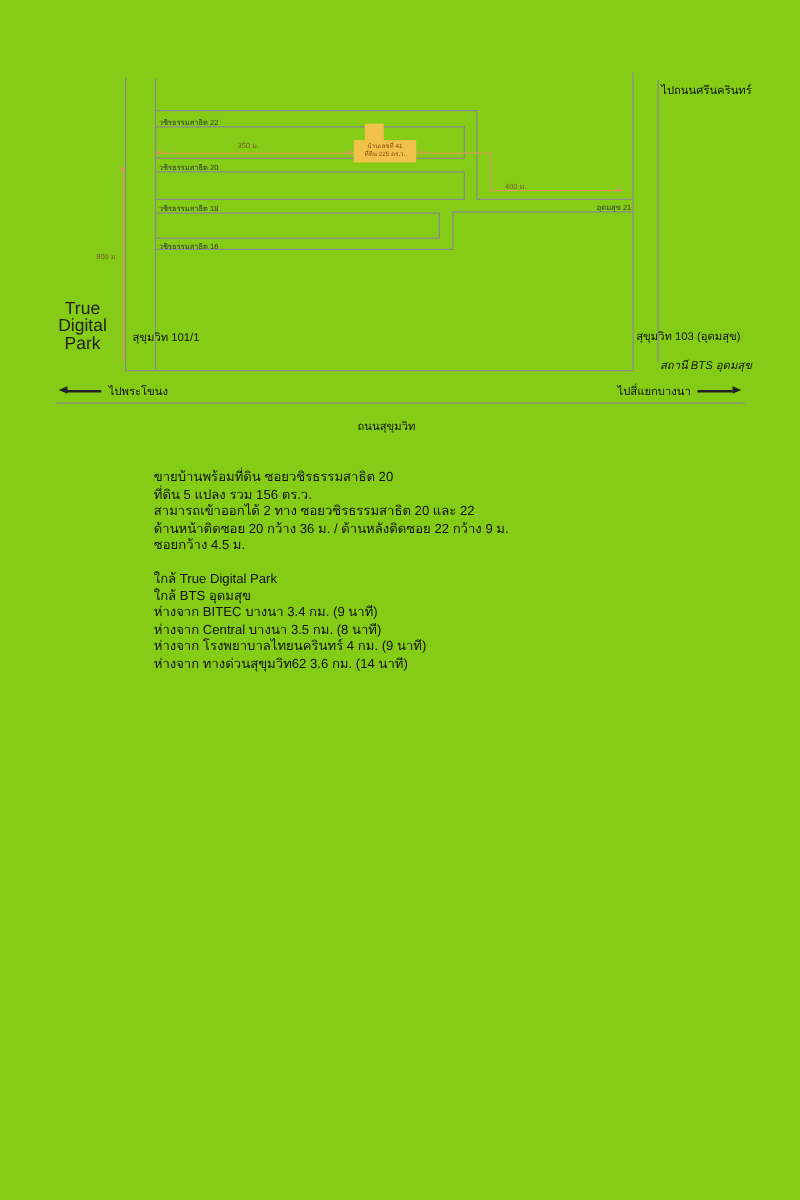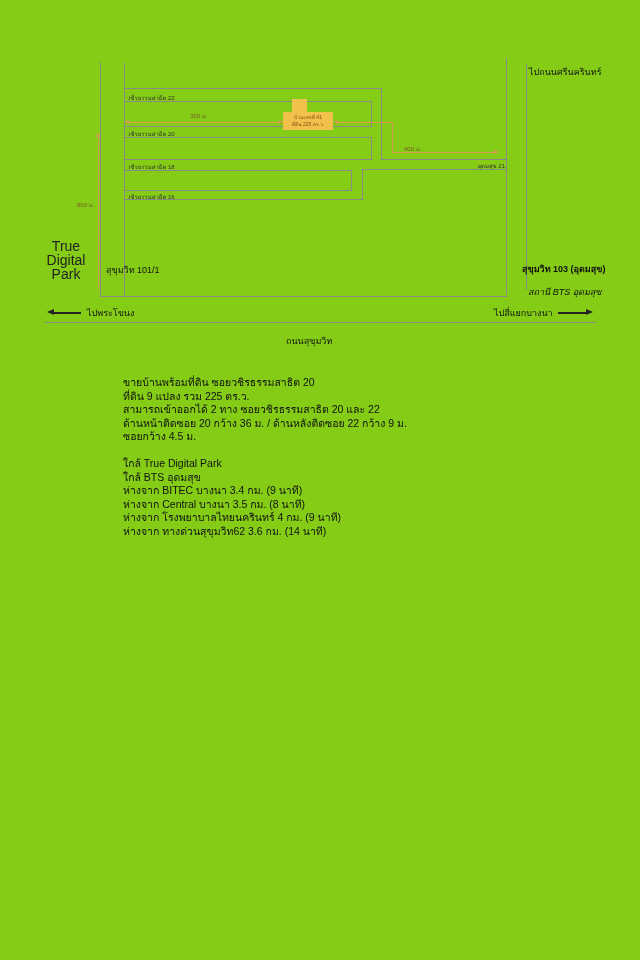--- a/index.html
+++ b/index.html
@@ -97,7 +97,7 @@
     <div>Park</div>
   </div>
   <div class="lbl road-lbl" style="left:106px;top:263px;">สุขุมวิท 101/1</div>
-  <div class="lbl road-lbl" style="left:522px;top:262px;font-weight:bold;">สุขุมวิท 103 (อุดมสุข)</div>
+  <div class="lbl road-lbl" style="left:509px;top:262px;">สุขุมวิท 103 (อุดมสุข)</div>
   <div class="lbl road-lbl" style="left:528px;top:285px;font-style:italic;">สถานี BTS อุดมสุข</div>
 
   <div class="tri b-left" style="left:47px;top:309px;"></div>

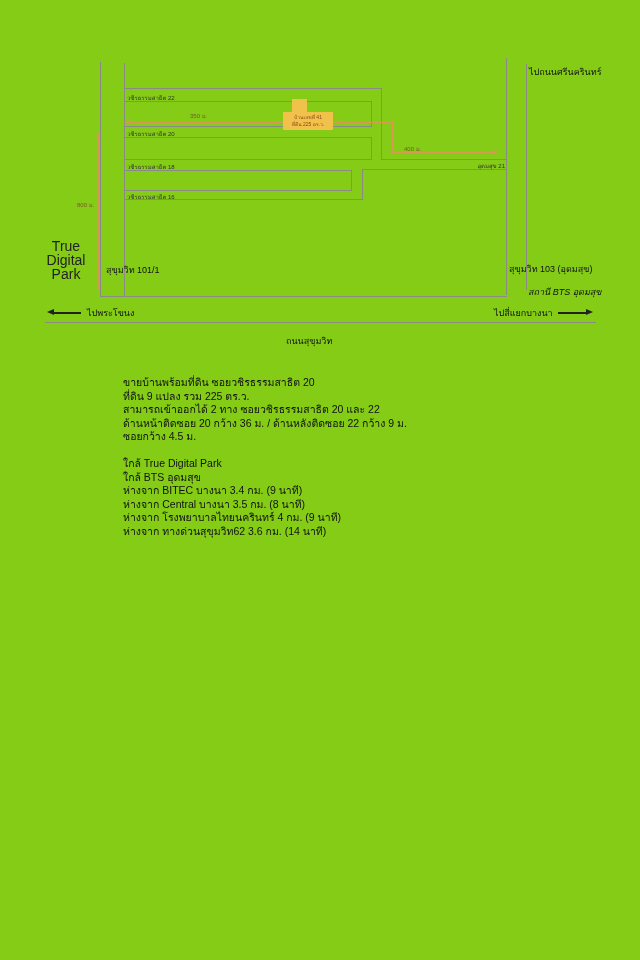--- a/index.html
+++ b/index.html
@@ -111,7 +111,7 @@
   <div class="desc">
     <div class="blk1">
       <div>ขายบ้านพร้อมที่ดิน ซอยวชิรธรรมสาธิต 20</div>
-      <div>ที่ดิน 9 แปลง รวม 225 ตร.ว.</div>
+      <div>ที่ดิน 5 แปลง รวม 156 ตร.ว.</div>
       <div>สามารถเข้าออกได้ 2 ทาง ซอยวชิรธรรมสาธิต 20 และ 22</div>
       <div>ด้านหน้าติดซอย 20 กว้าง 36 ม. / ด้านหลังติดซอย 22 กว้าง 9 ม.</div>
       <div>ซอยกว้าง 4.5 ม.</div>

